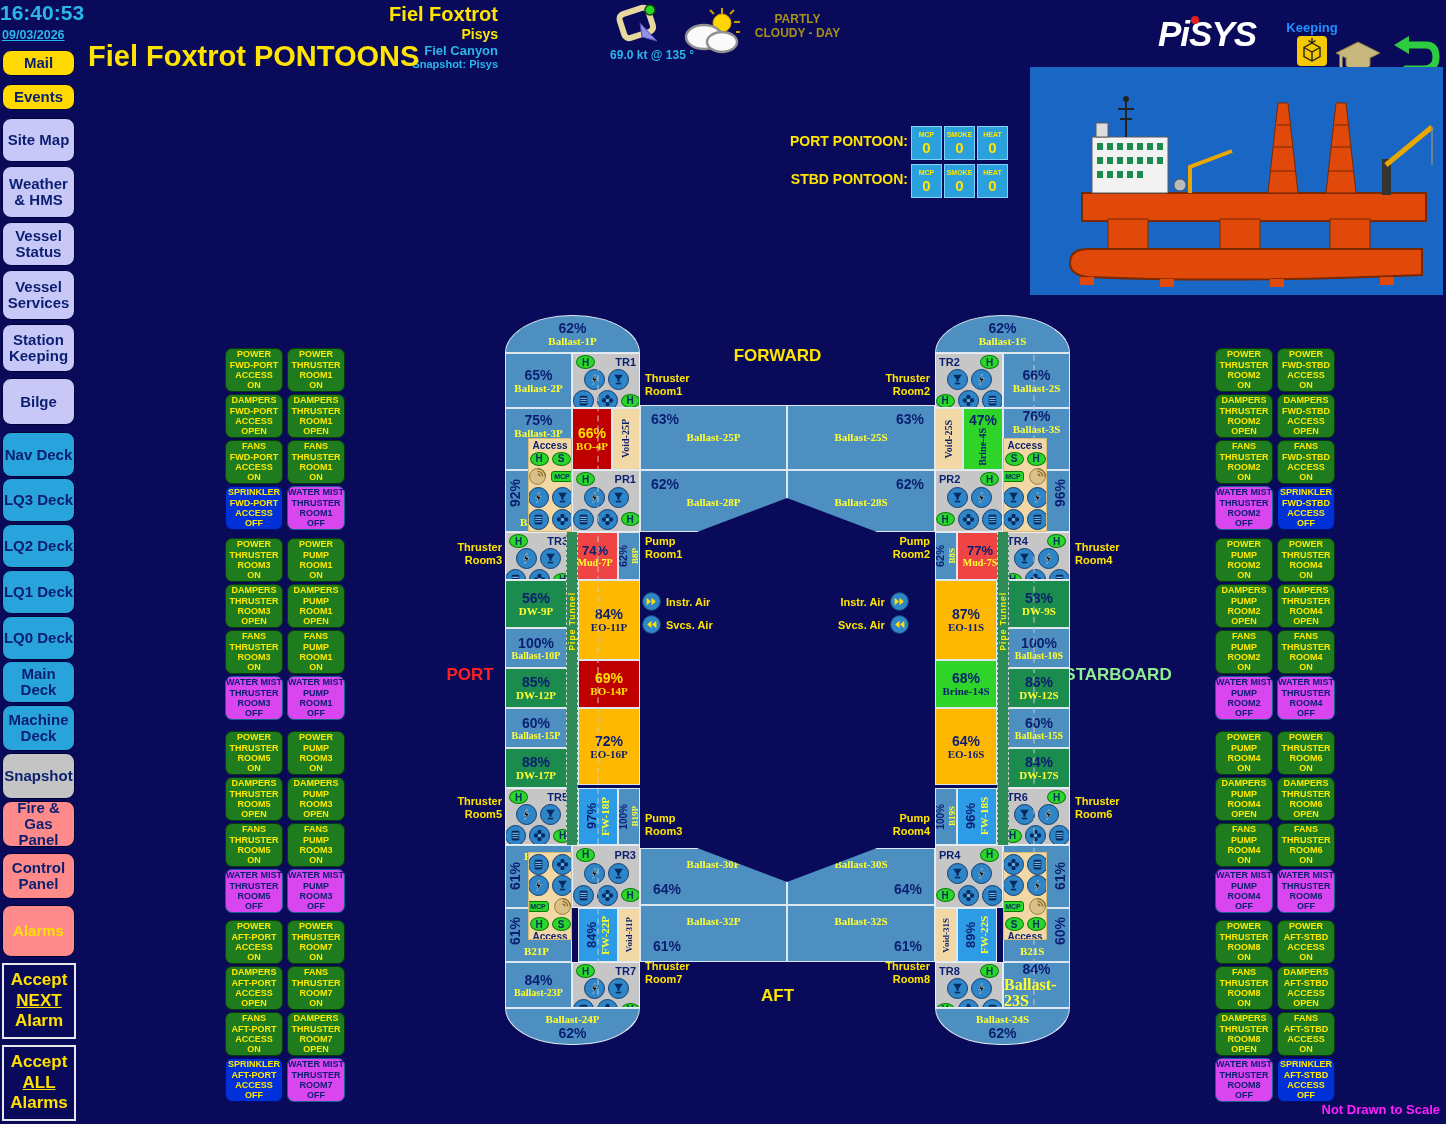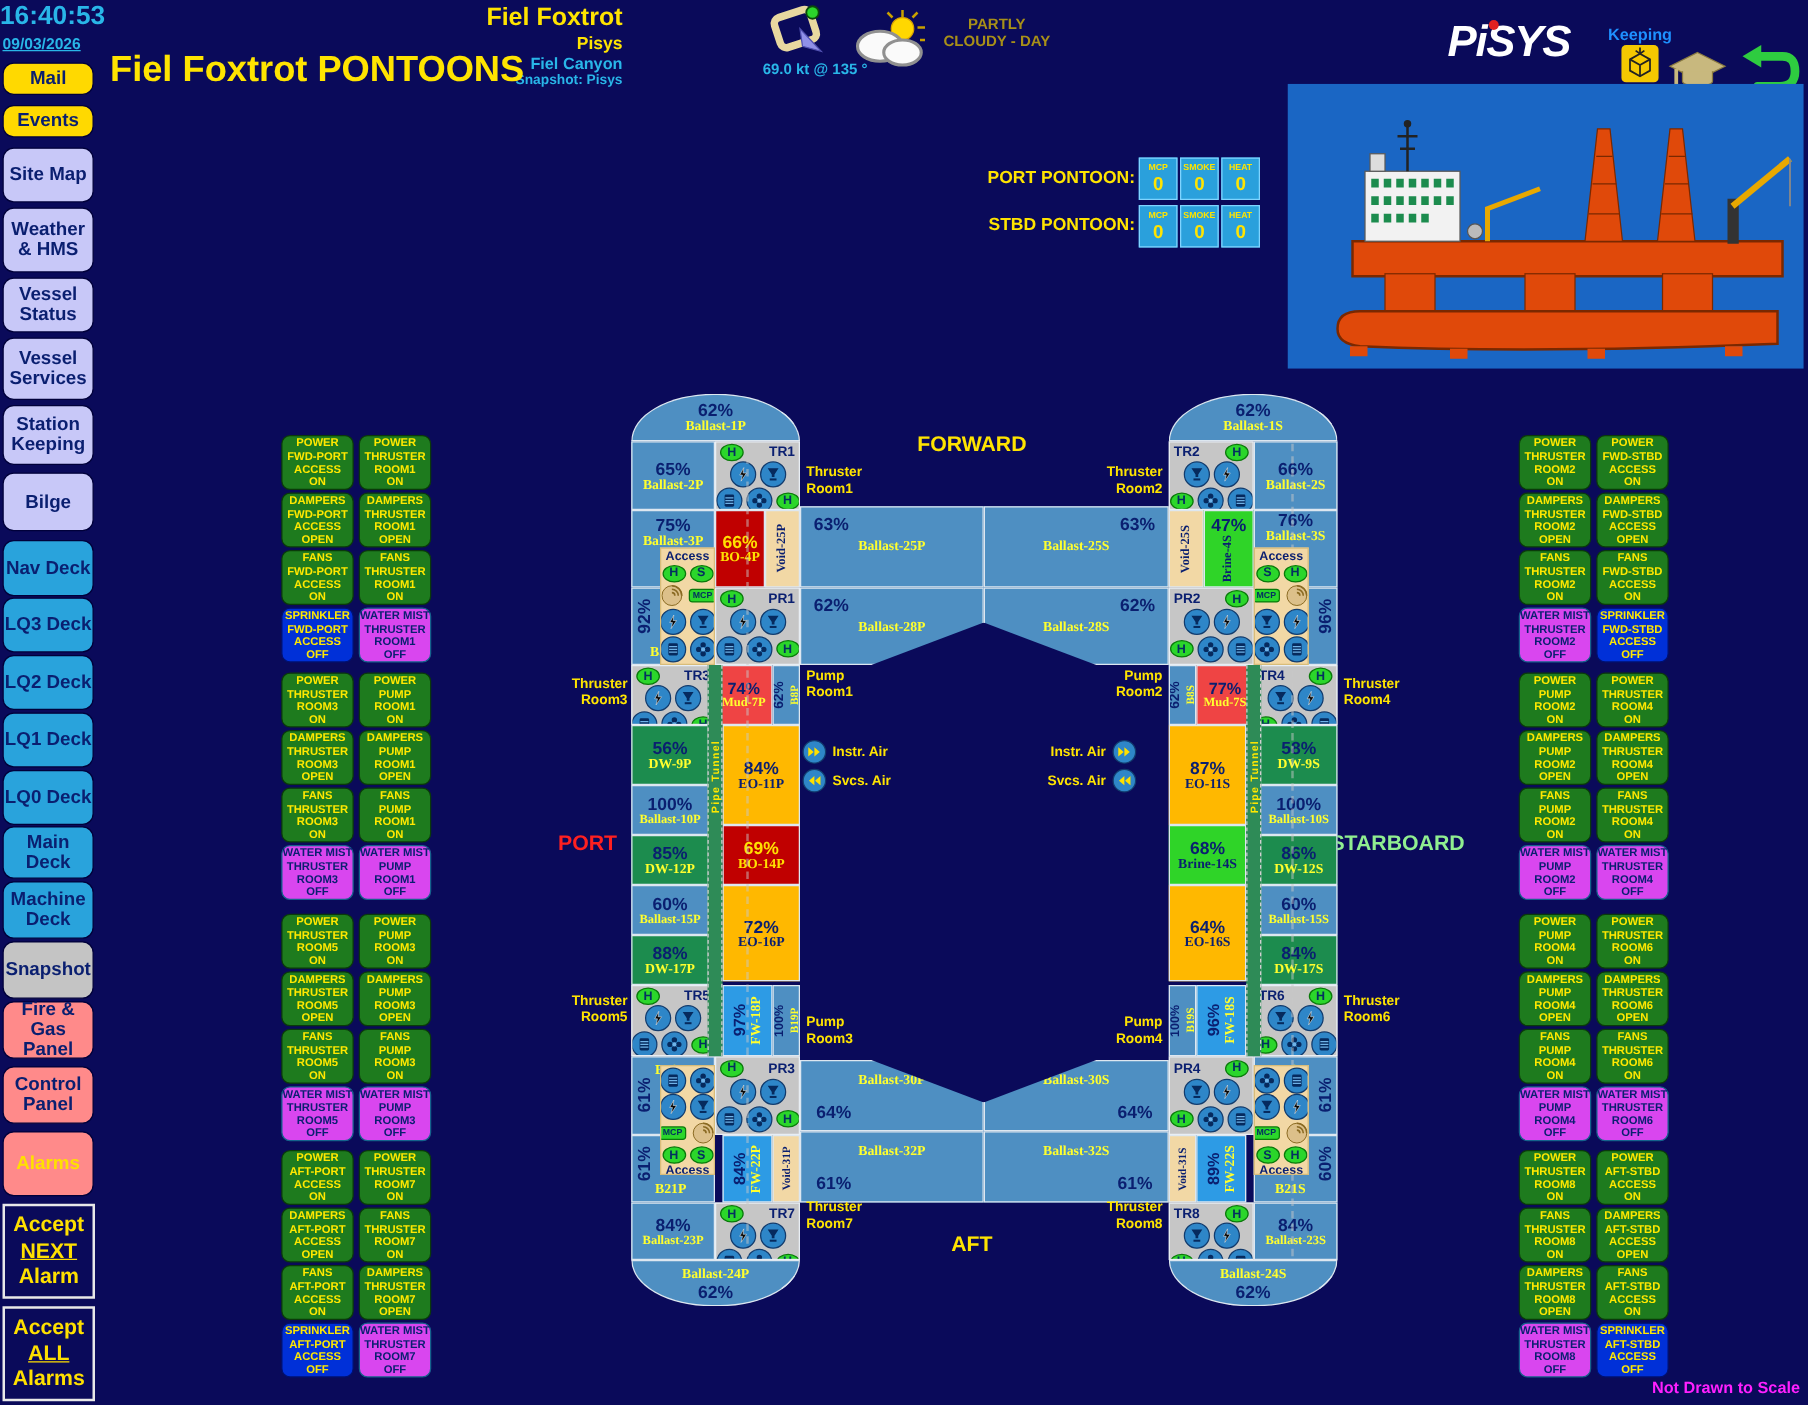--- a/index.html
+++ b/index.html
@@ -1181,7 +1181,7 @@
 </div>
 <div class="tank" style="left:1003px;top:962px;width:67px;height:46px">
   <span class="tp">84%</span>
-    <span class="tn" style="font-size:10px">Ballast-23S</span>
+    <span class="tn" style="font-size:16px">Ballast-23S</span>
 </div>
 <div class="tank cap-b" style="left:935px;top:1008px;width:135px;height:37px">
   <span class="tn">Ballast-24S</span>

